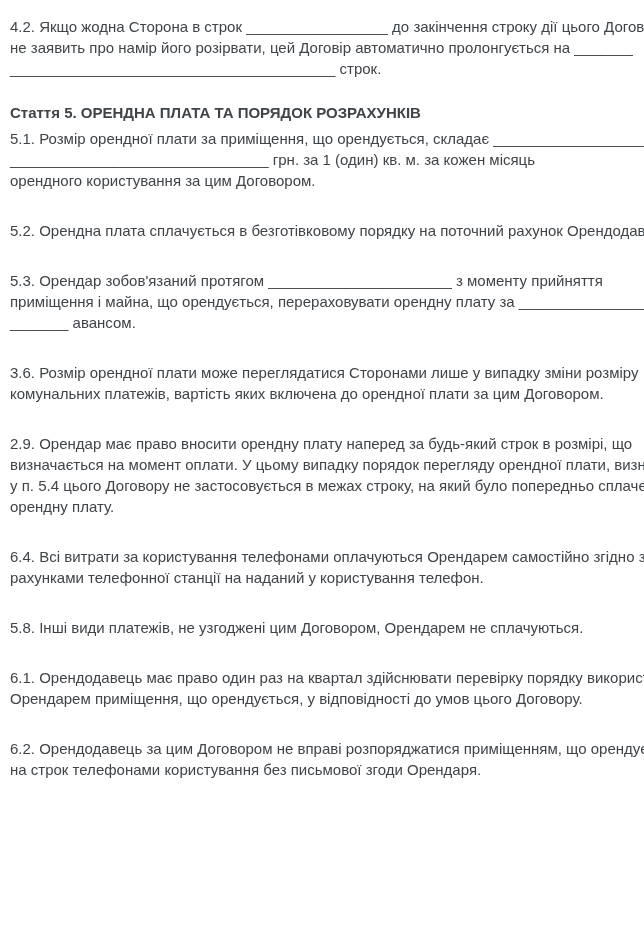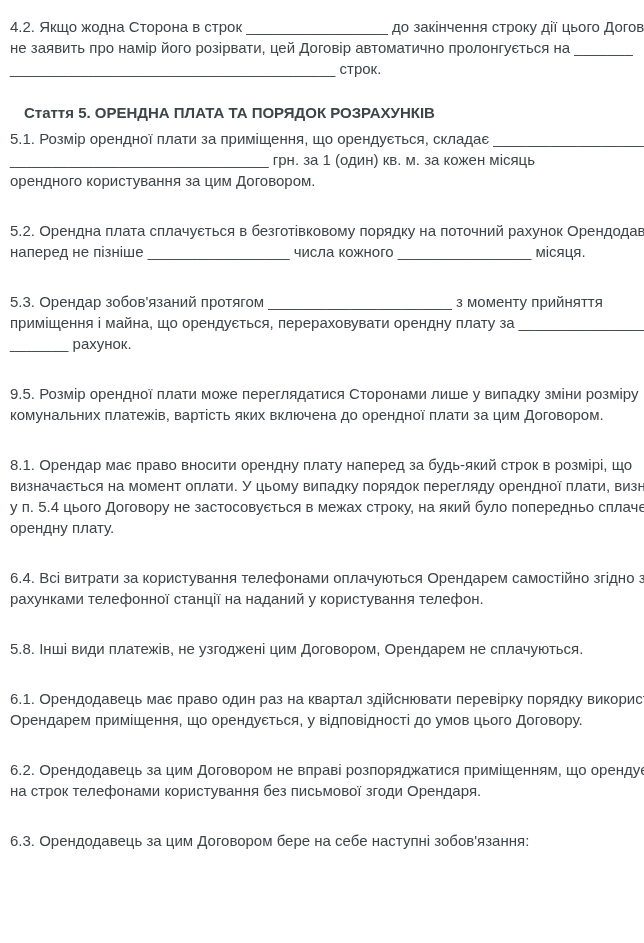--- a/index.html
+++ b/index.html
@@ -17,7 +17,7 @@
     color: #3f4449;
   }
   .paragraph { margin: 0 0 29px 0; }
-  .heading   { font-weight: bold; margin: -6px 0 5px 14px; }
+  .heading   { font-weight: bold; margin: -6px 0 5px 0; }
   .line      { white-space: nowrap; }
 </style>
 </head>

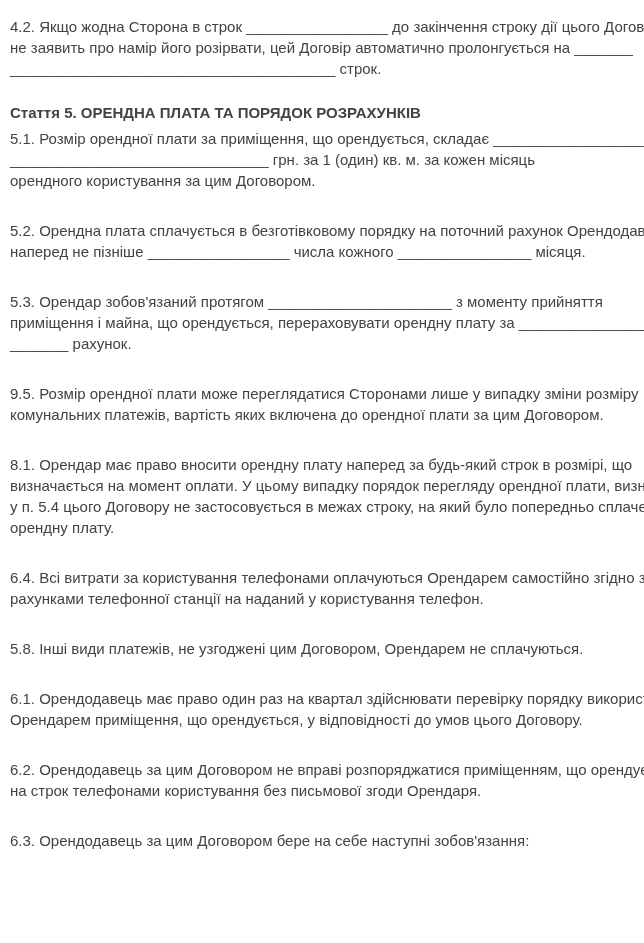--- a/index.html
+++ b/index.html
@@ -40,7 +40,6 @@
       </div>
       <div class="paragraph">
         <div class="line">5.2. Орендна плата сплачується в безготівковому порядку на поточний рахунок Орендодавця</div>
-        <div class="line">наперед не пізніше _________________ числа кожного ________________ місяця.</div>
       </div>
       <div class="paragraph">
         <div class="line">5.3. Орендар зобов'язаний протягом ______________________ з моменту прийняття</div>

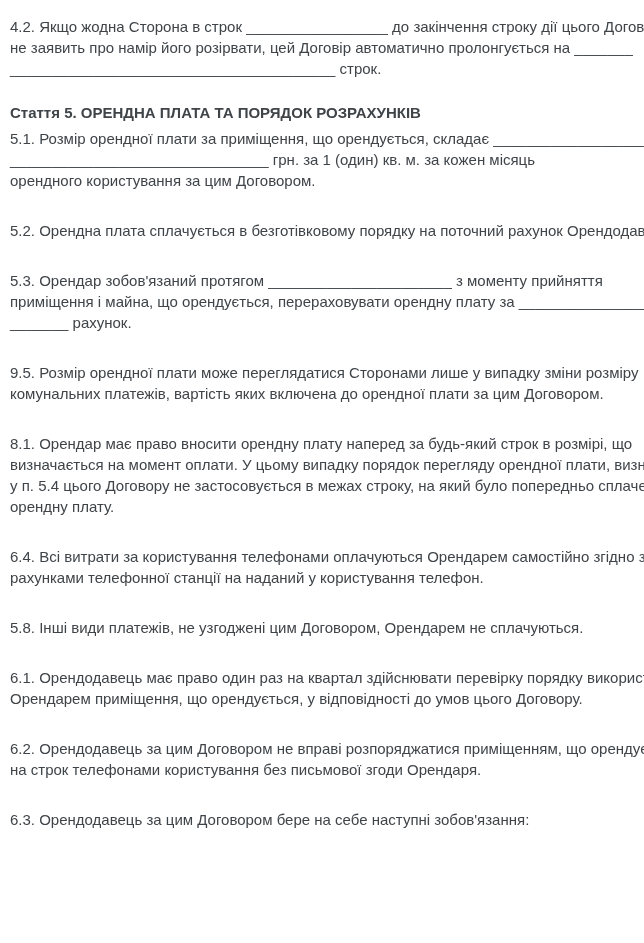--- a/index.html
+++ b/index.html
@@ -44,7 +44,7 @@
       <div class="paragraph">
         <div class="line">5.3. Орендар зобов'язаний протягом ______________________ з моменту прийняття</div>
         <div class="line">приміщення і майна, що орендується, перераховувати орендну плату за __________________</div>
-        <div class="line">_______ рахунок.</div>
+        <div class="line">_______ авансом.</div>
       </div>
       <div class="paragraph">
         <div class="line">9.5. Розмір орендної плати може переглядатися Сторонами лише у випадку зміни розміру</div>

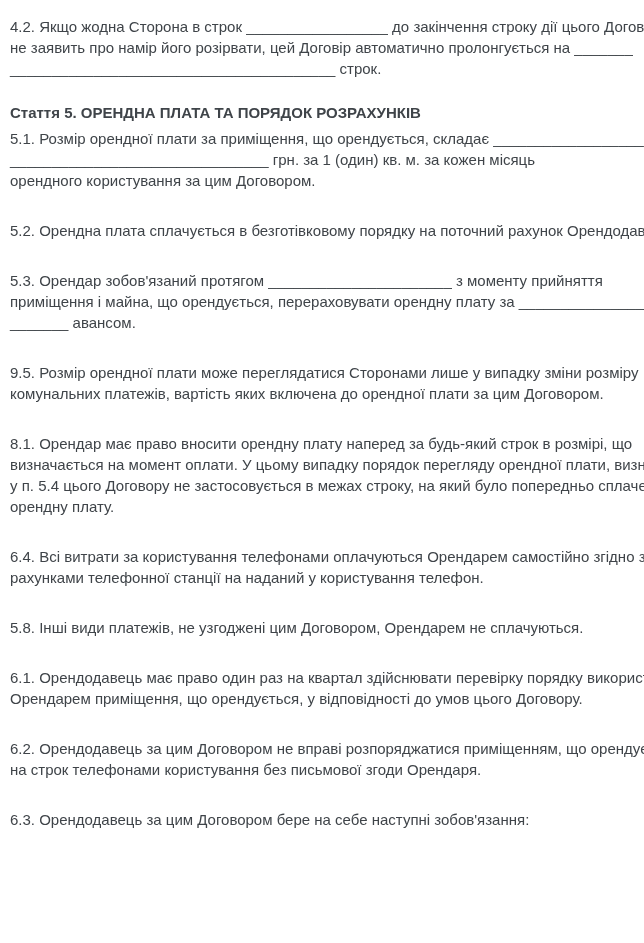--- a/index.html
+++ b/index.html
@@ -47,7 +47,7 @@
         <div class="line">_______ авансом.</div>
       </div>
       <div class="paragraph">
-        <div class="line">9.5. Розмір орендної плати може переглядатися Сторонами лише у випадку зміни розміру</div>
+        <div class="line">3.6. Розмір орендної плати може переглядатися Сторонами лише у випадку зміни розміру</div>
         <div class="line">комунальних платежів, вартість яких включена до орендної плати за цим Договором.</div>
       </div>
       <div class="paragraph">

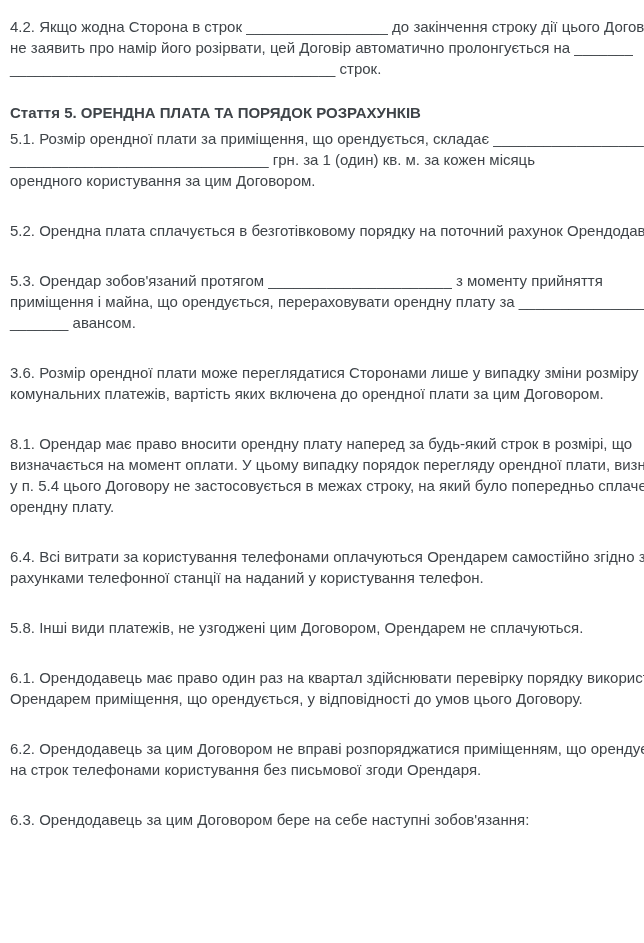--- a/index.html
+++ b/index.html
@@ -51,7 +51,7 @@
         <div class="line">комунальних платежів, вартість яких включена до орендної плати за цим Договором.</div>
       </div>
       <div class="paragraph">
-        <div class="line">8.1. Орендар має право вносити орендну плату наперед за будь-який строк в розмірі, що</div>
+        <div class="line">2.9. Орендар має право вносити орендну плату наперед за будь-який строк в розмірі, що</div>
         <div class="line">визначається на момент оплати. У цьому випадку порядок перегляду орендної плати, визначений</div>
         <div class="line">у п. 5.4 цього Договору не застосовується в межах строку, на який було попередньо сплачено</div>
         <div class="line">орендну плату.</div>

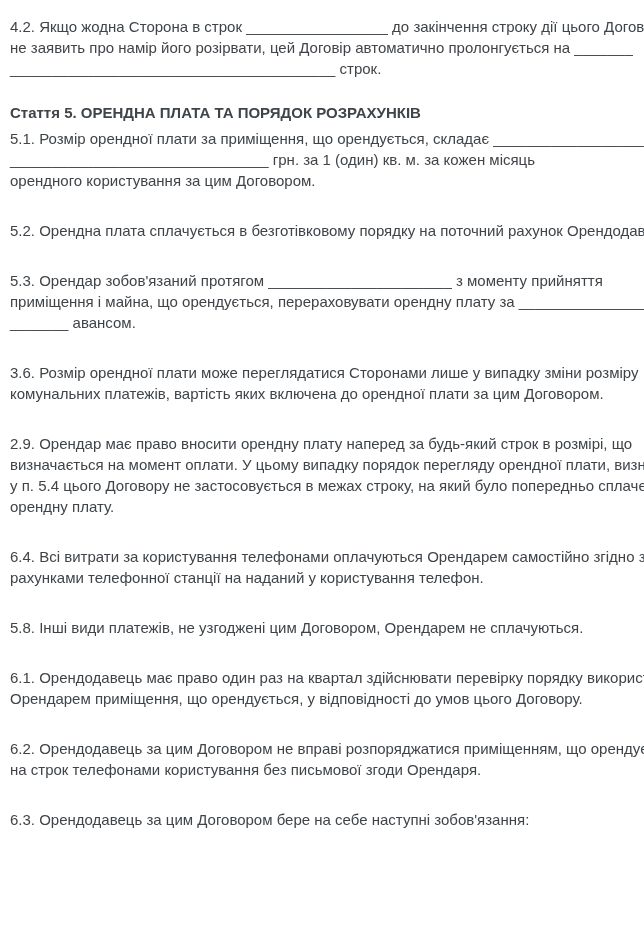--- a/index.html
+++ b/index.html
@@ -71,9 +71,6 @@
         <div class="line">6.2. Орендодавець за цим Договором не вправі розпоряджатися приміщенням, що орендується,</div>
         <div class="line">на строк телефонами користування без письмової згоди Орендаря.</div>
       </div>
-      <div class="paragraph">
-        <div class="line">6.3. Орендодавець за цим Договором бере на себе наступні зобов'язання:</div>
-      </div>
     </div>
 </div>
 

